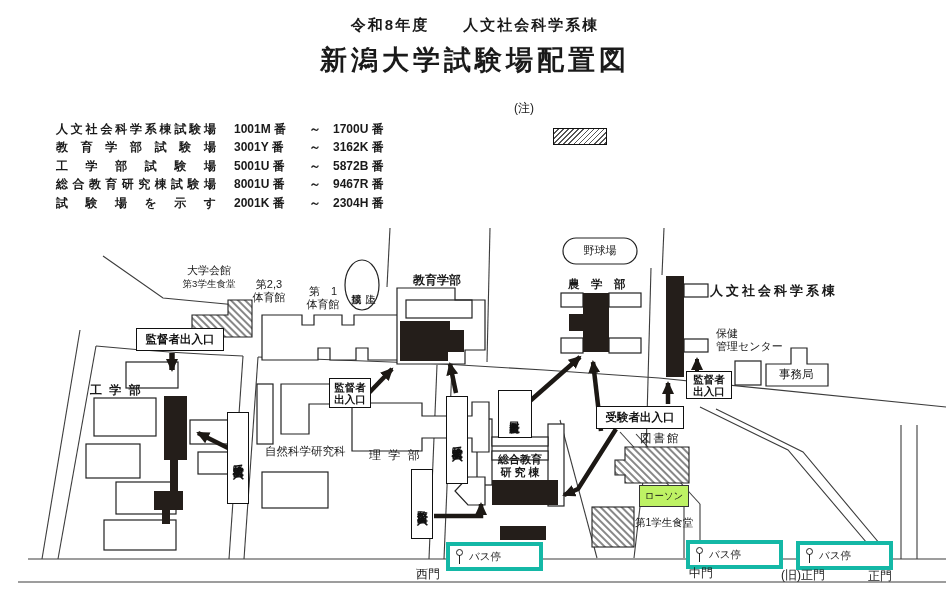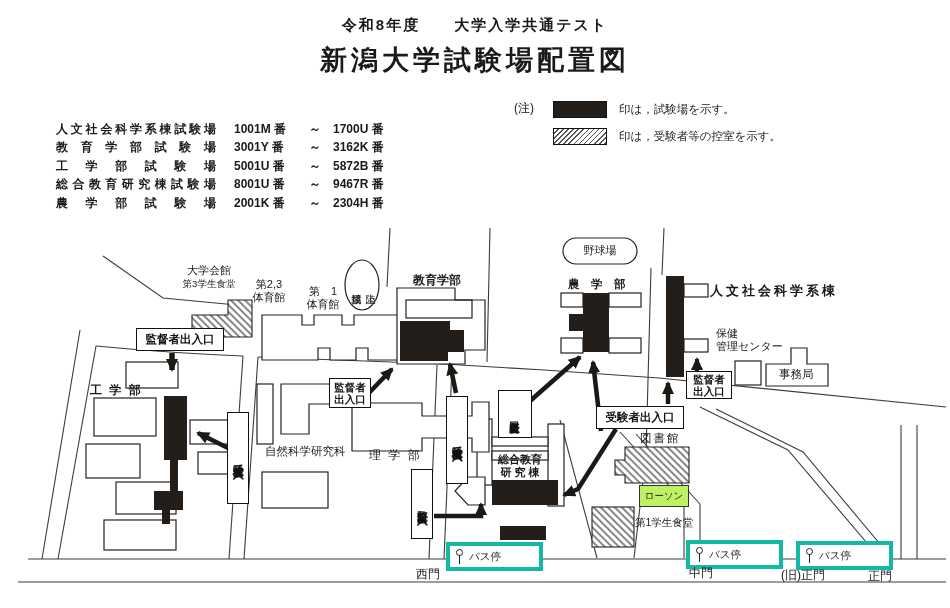--- a/index.html
+++ b/index.html
@@ -52,7 +52,7 @@
 
 <div id="page">
 
-  <div class="abs subtitle">令和8年度　　大学入学共通テスト</div>
+  <div class="abs subtitle">令和8年度　　人文社会科学系棟</div>
   <div class="abs title">新潟大学試験場配置図</div>
 
   <div class="abs alloc-rows">

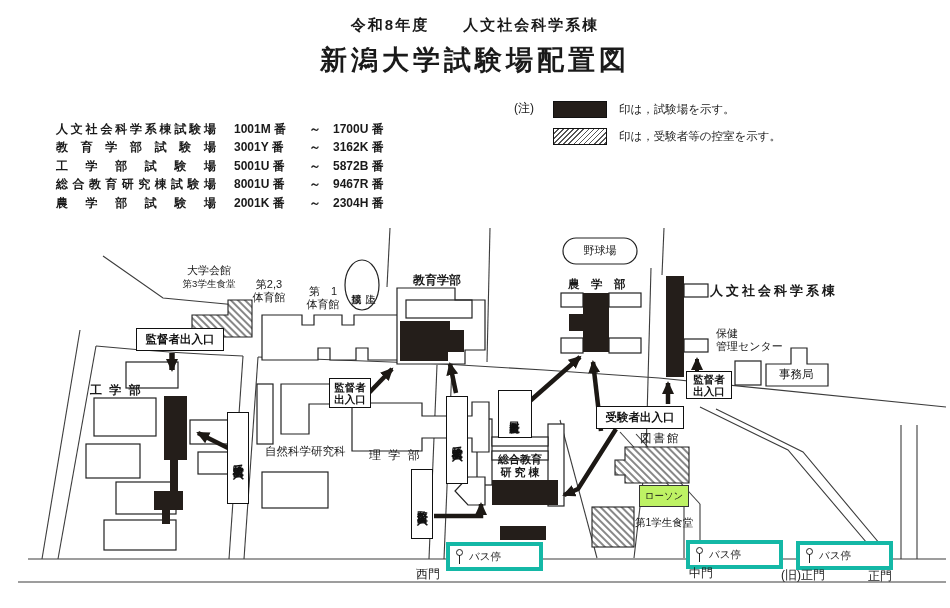--- a/index.html
+++ b/index.html
@@ -89,10 +89,6 @@
   </div>
 
   <div class="abs legend-note">(注)</div>
-  <div class="abs legend-item" style="left:553px;top:101px;">
-    <span class="sw solid"></span>
-    <span class="legend-text">印は，試験場を示す。</span>
-  </div>
   <div class="abs legend-item" style="left:553px;top:128px;">
     <span class="sw hatch"></span>
     <span class="legend-text">印は，受験者等の控室を示す。</span>

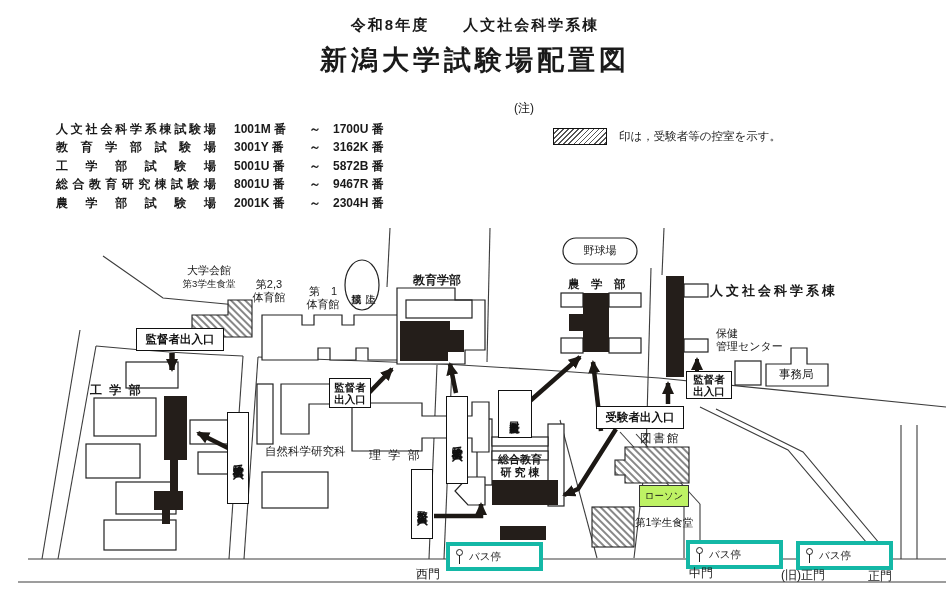--- a/index.html
+++ b/index.html
@@ -91,7 +91,6 @@
   <div class="abs legend-note">(注)</div>
   <div class="abs legend-item" style="left:553px;top:128px;">
     <span class="sw hatch"></span>
-    <span class="legend-text">印は，受験者等の控室を示す。</span>
   </div>
 
   <svg id="mapsvg" width="950" height="608" viewBox="0 0 950 608">

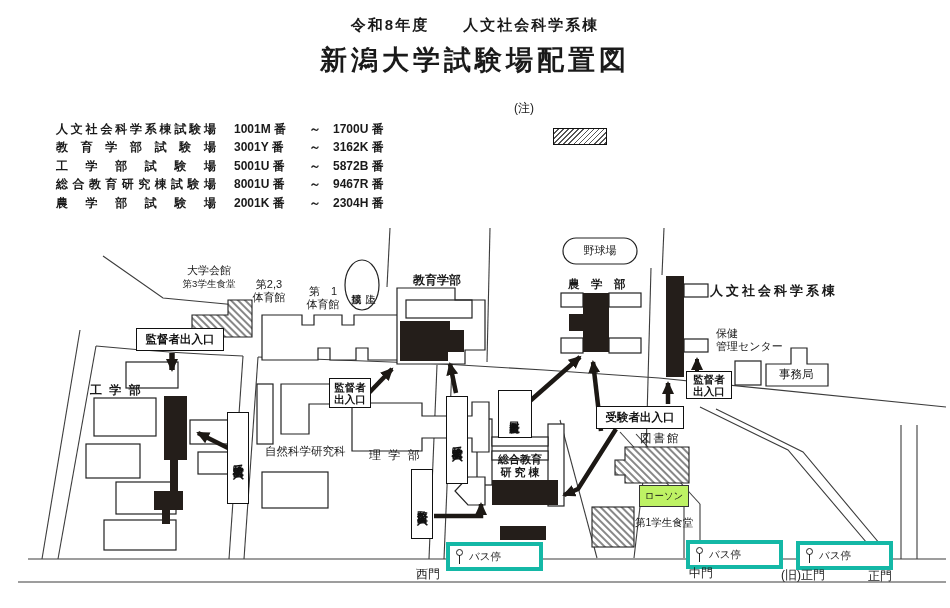--- a/index.html
+++ b/index.html
@@ -81,7 +81,7 @@
       <span class="to">9467R 番</span>
     </div>
     <div class="alloc-row">
-      <span class="site">農学部試験場</span>
+      <span class="site">試験場を示す</span>
       <span class="from">2001K 番</span>
       <span class="sep">～</span>
       <span class="to">2304H 番</span>

